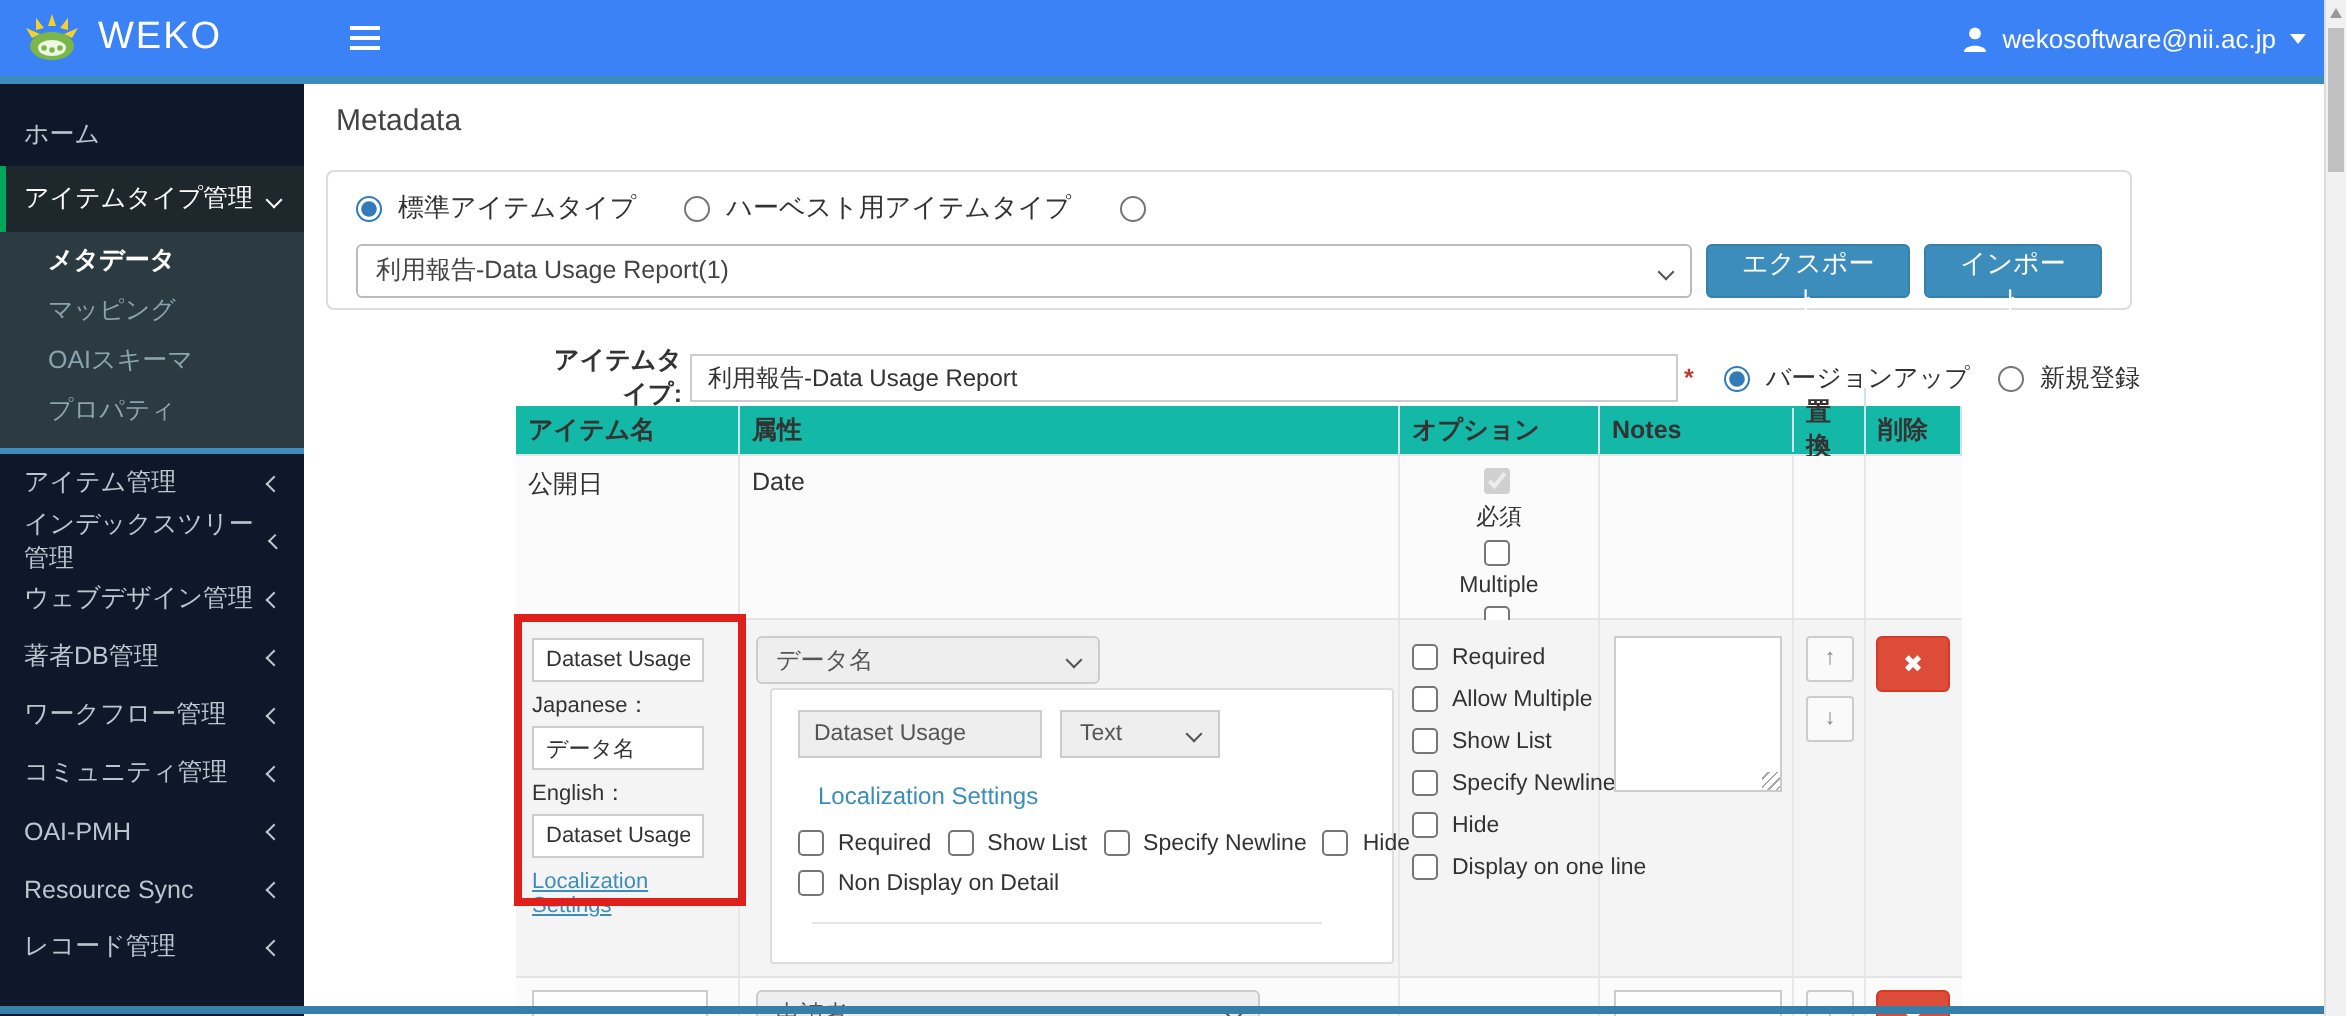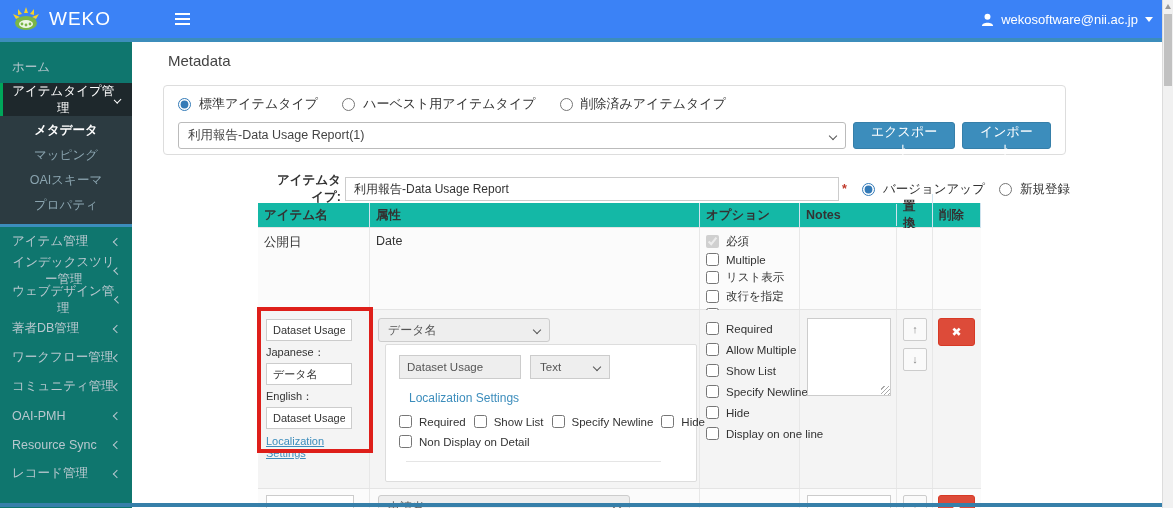--- a/index.html
+++ b/index.html
@@ -20,7 +20,7 @@
   .blue-strip { position: absolute; left: 0; top: 38px; width: 1173px; height: 4px; background: #3c8dbc; }
 
   
-  .sidebar { position: absolute; left: 0; top: 42px; width: 132px; height: 466px; background: #0f766e; font-size: 12.5px; text-align: center; }
+  .sidebar { position: absolute; left: 0; top: 42px; width: 152px; height: 466px; background: #0f172a; font-size: 12.5px; }
   .side-item { display: flex; justify-content: space-between; align-items: center; padding: 7px 12px; color: #b8c7ce; cursor: pointer; height: 29px; }
   .side-item.first { margin-top: 9px; height: 32px; }
   .side-item.parent-active { background: #1e282c; border-left: 3px solid #00a65a; padding-left: 9px; color: #fff; height: 33px; }

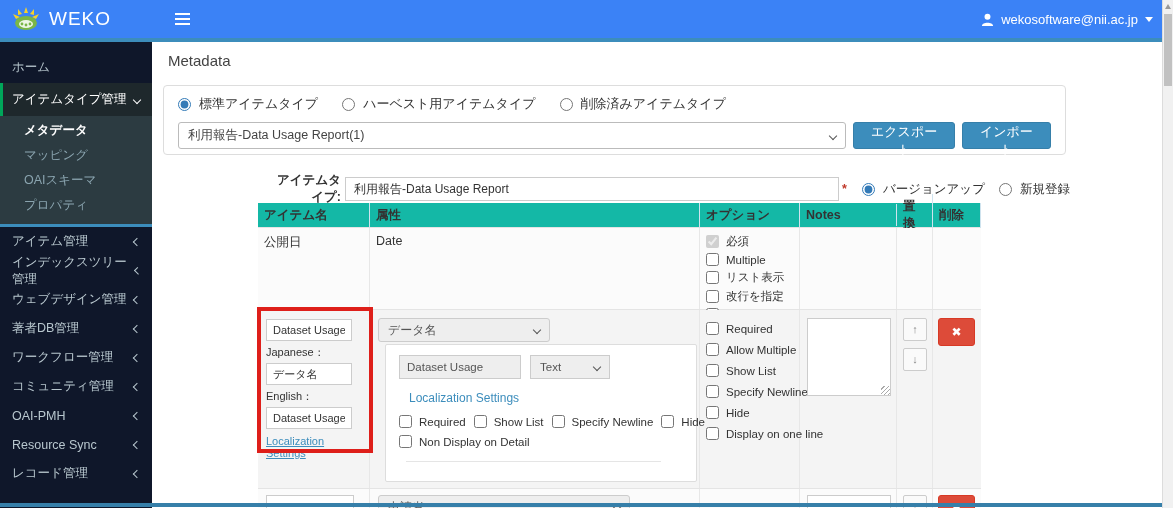--- a/index.html
+++ b/index.html
@@ -202,7 +202,6 @@
         </label>
         <label>
           <input type="radio" name="ittype" style="">
-          <span>削除済みアイテムタイプ</span>
         </label>
       </div>
       <div class="select-row">

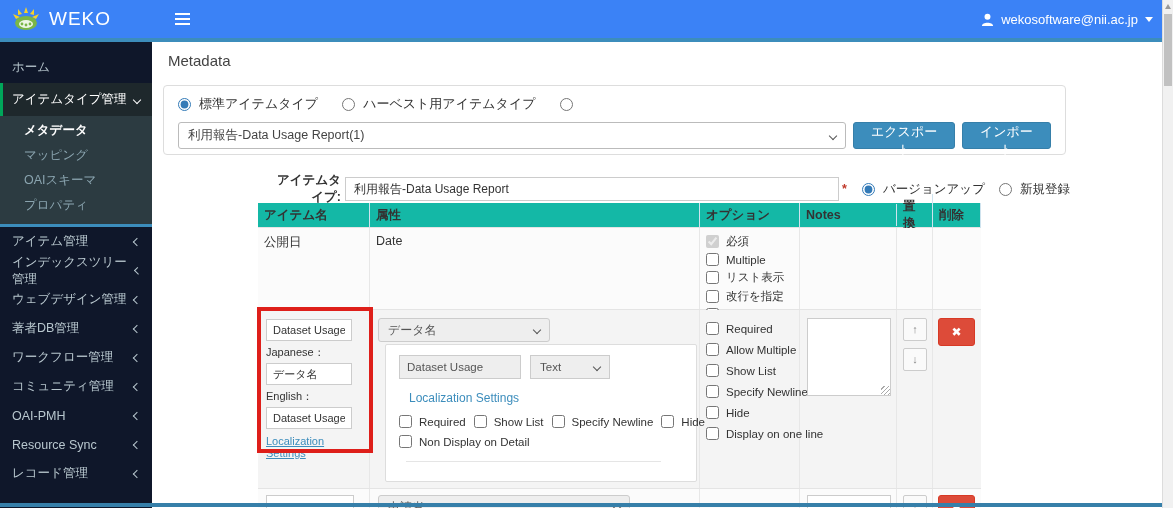--- a/index.html
+++ b/index.html
@@ -63,7 +63,7 @@
   .r2 { height: 179px; background: #f4f4f4; }
   .r3 { height: 60px; background: #fbfbfb; }
   .cb-line { display: flex; align-items: center; gap: 4px; margin-bottom: 5px; white-space: nowrap; font-size: 11.5px; color: #333; }
-  .r1 .cb-line { margin-bottom: 4px; }
+  .r1 .cb-line { margin-bottom: 4px; flex-direction: column; }
 
   .mini-input { width: 86px; height: 22px; border: 1px solid #ccc; padding: 0 6px; font-size: 11px; font-family: inherit; color: #333; background: #fff; }
   .mini-label { font-size: 11px; color: #333; margin: 4px 0 3px; }

